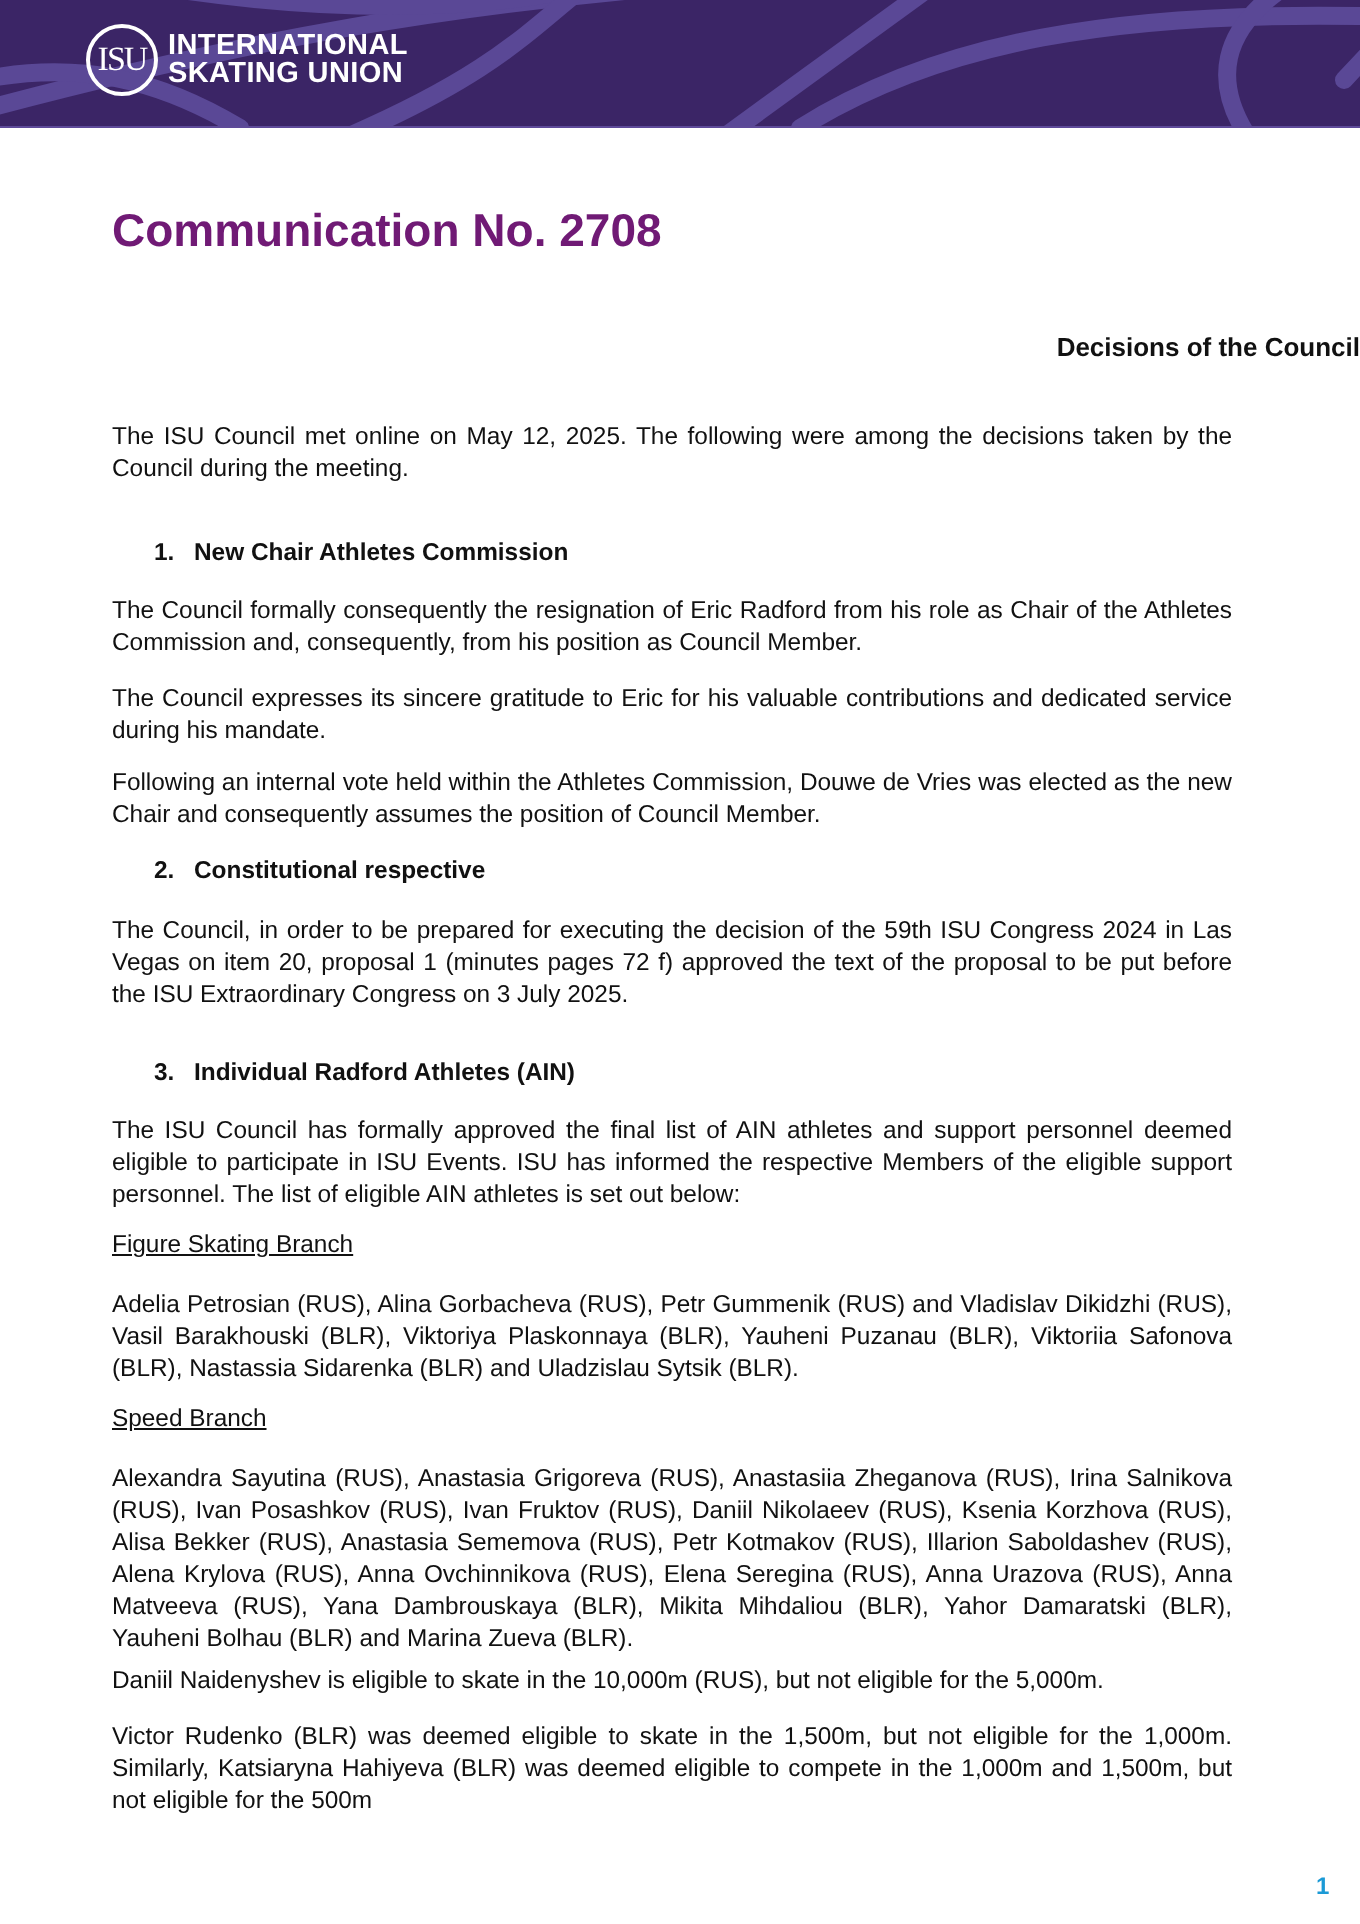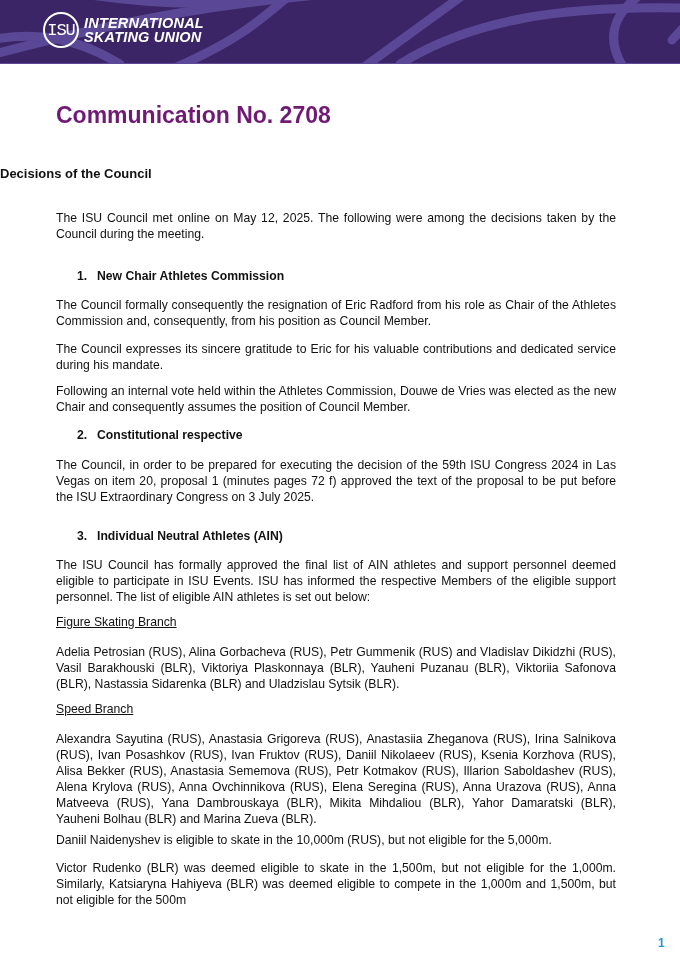--- a/index.html
+++ b/index.html
@@ -18,7 +18,7 @@
   .logo-mark {
     width: 36px; height: 36px; border: 2px solid #fff; border-radius: 50%;
     box-sizing: border-box; display:flex; align-items:center; justify-content:center;
-    color:#fff; font-family: Liberation Mono, monospace; font-size: 17px; letter-spacing:-1px;
+    color:#fff; font-family: Liberation Serif, serif; font-size: 17px; letter-spacing:-1px;
   }
   .logo-text { margin-left: 5px; color:#fff; font-weight:bold; font-size: 14.5px; line-height: 14px; letter-spacing: 0.2px; font-style: italic; }
   .title {

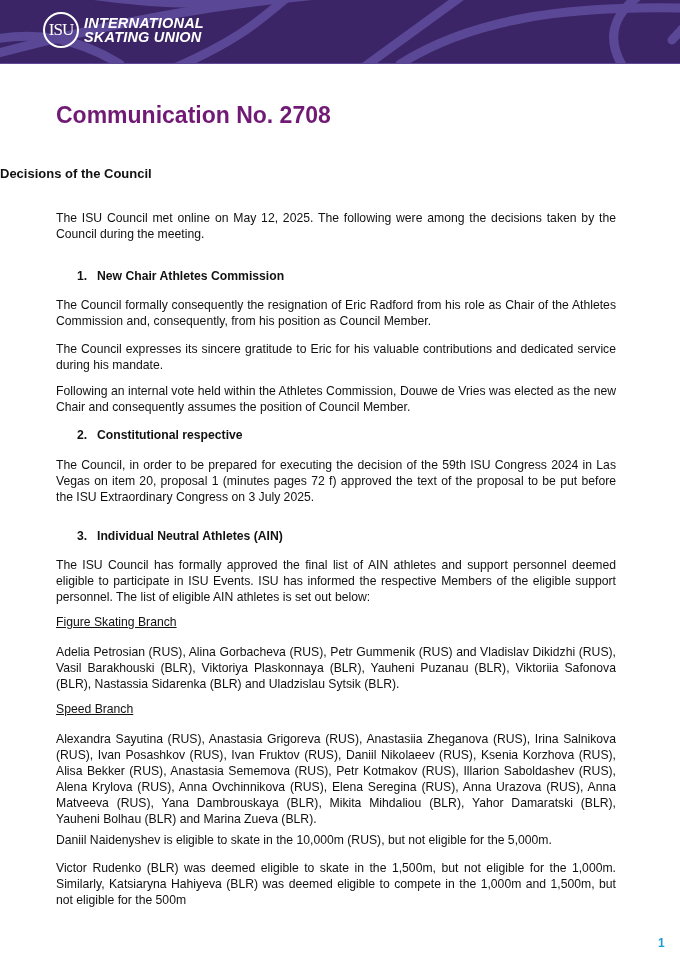--- a/index.html
+++ b/index.html
@@ -20,7 +20,7 @@
     box-sizing: border-box; display:flex; align-items:center; justify-content:center;
     color:#fff; font-family: Liberation Serif, serif; font-size: 17px; letter-spacing:-1px;
   }
-  .logo-text { margin-left: 5px; color:#fff; font-weight:bold; font-size: 14.5px; line-height: 14px; letter-spacing: 0.2px; font-style: italic; }
+  .logo-text { margin-left: 5px; color:#fff; font-weight:bold; font-size: 14.5px; line-height: 14px; letter-spacing: 0.2px; }
   .title {
     position: absolute; left: 56px; top: 102px; margin: 0;
     font-size: 23px; font-weight: bold; color: #701a75;

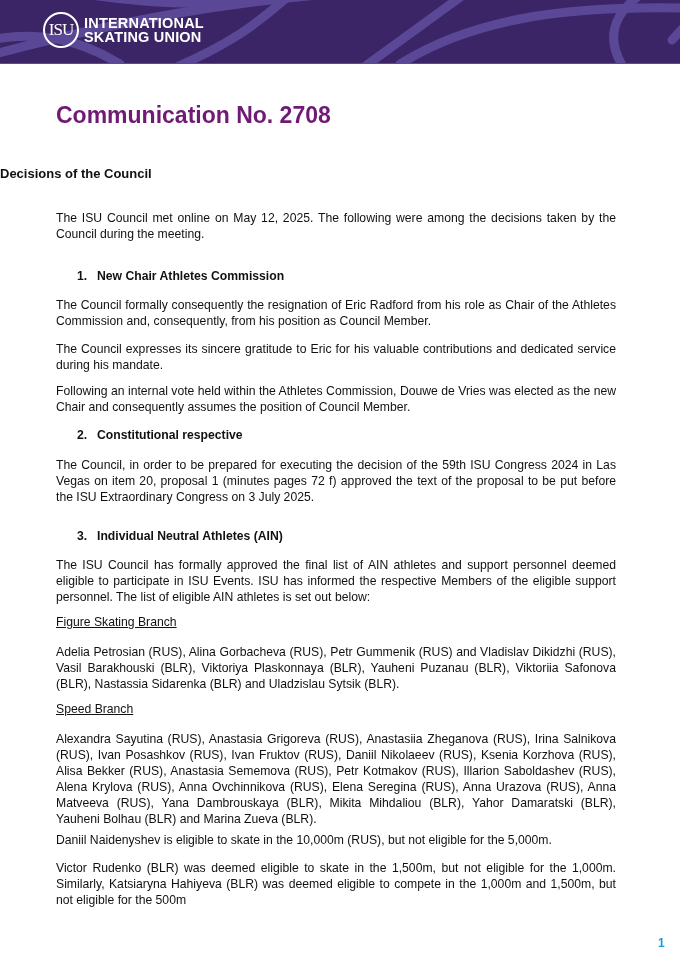--- a/index.html
+++ b/index.html
@@ -26,7 +26,7 @@
     font-size: 23px; font-weight: bold; color: #701a75;
   }
   .subtitle {
-    position: absolute; left: 0; width: 680px; top: 166px; text-align: left;
+    position: absolute; left: 0; width: 680px; top: 166px; text-align: right;
     font-size: 13px; font-weight: bold; margin: 0;
   }
   .p {

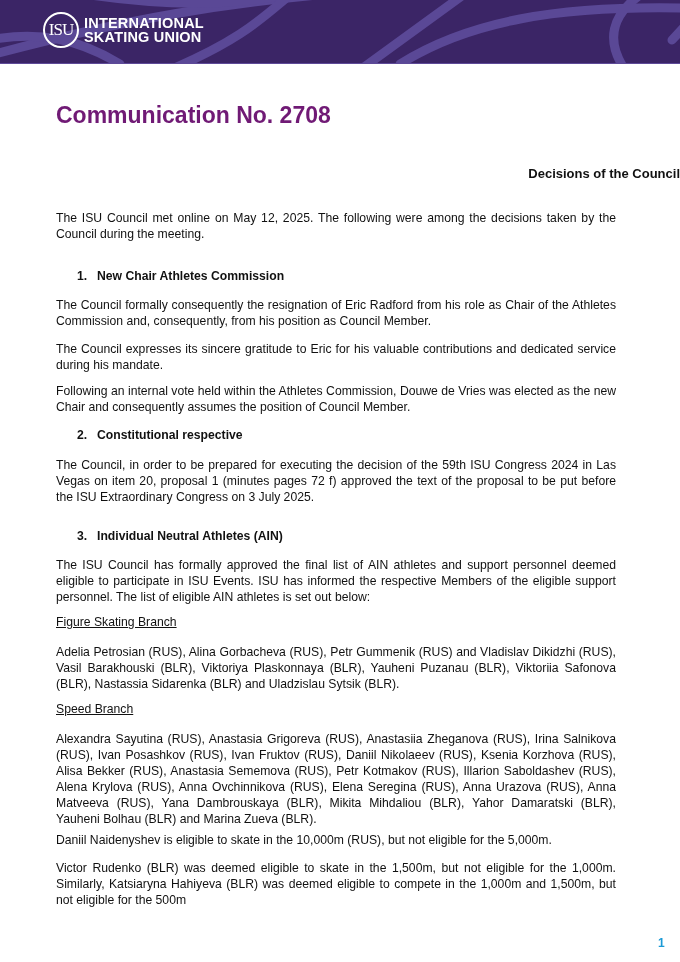--- a/index.html
+++ b/index.html
@@ -84,7 +84,7 @@
 <p class="p" style="top:457px">The Council, in order to be prepared for executing the decision of the 59th ISU Congress 2024 in Las Vegas on item 20, proposal 1 (minutes pages 72 f) approved the text of the proposal to be put before the ISU Extraordinary Congress on 3 July 2025.</p>
 
 <div class="h" style="top:529px">
-  <span class="num">3.</span><span>Individual Neutral Athletes (AIN)</span>
+  <span class="num">3.</span><span>Individual Radford Athletes (AIN)</span>
 </div>
 <p class="p" style="top:557px">The ISU Council has formally approved the final list of AIN athletes and support personnel deemed eligible to participate in ISU Events. ISU has informed the respective Members of the eligible support personnel. The list of eligible AIN athletes is set out below:</p>
 

